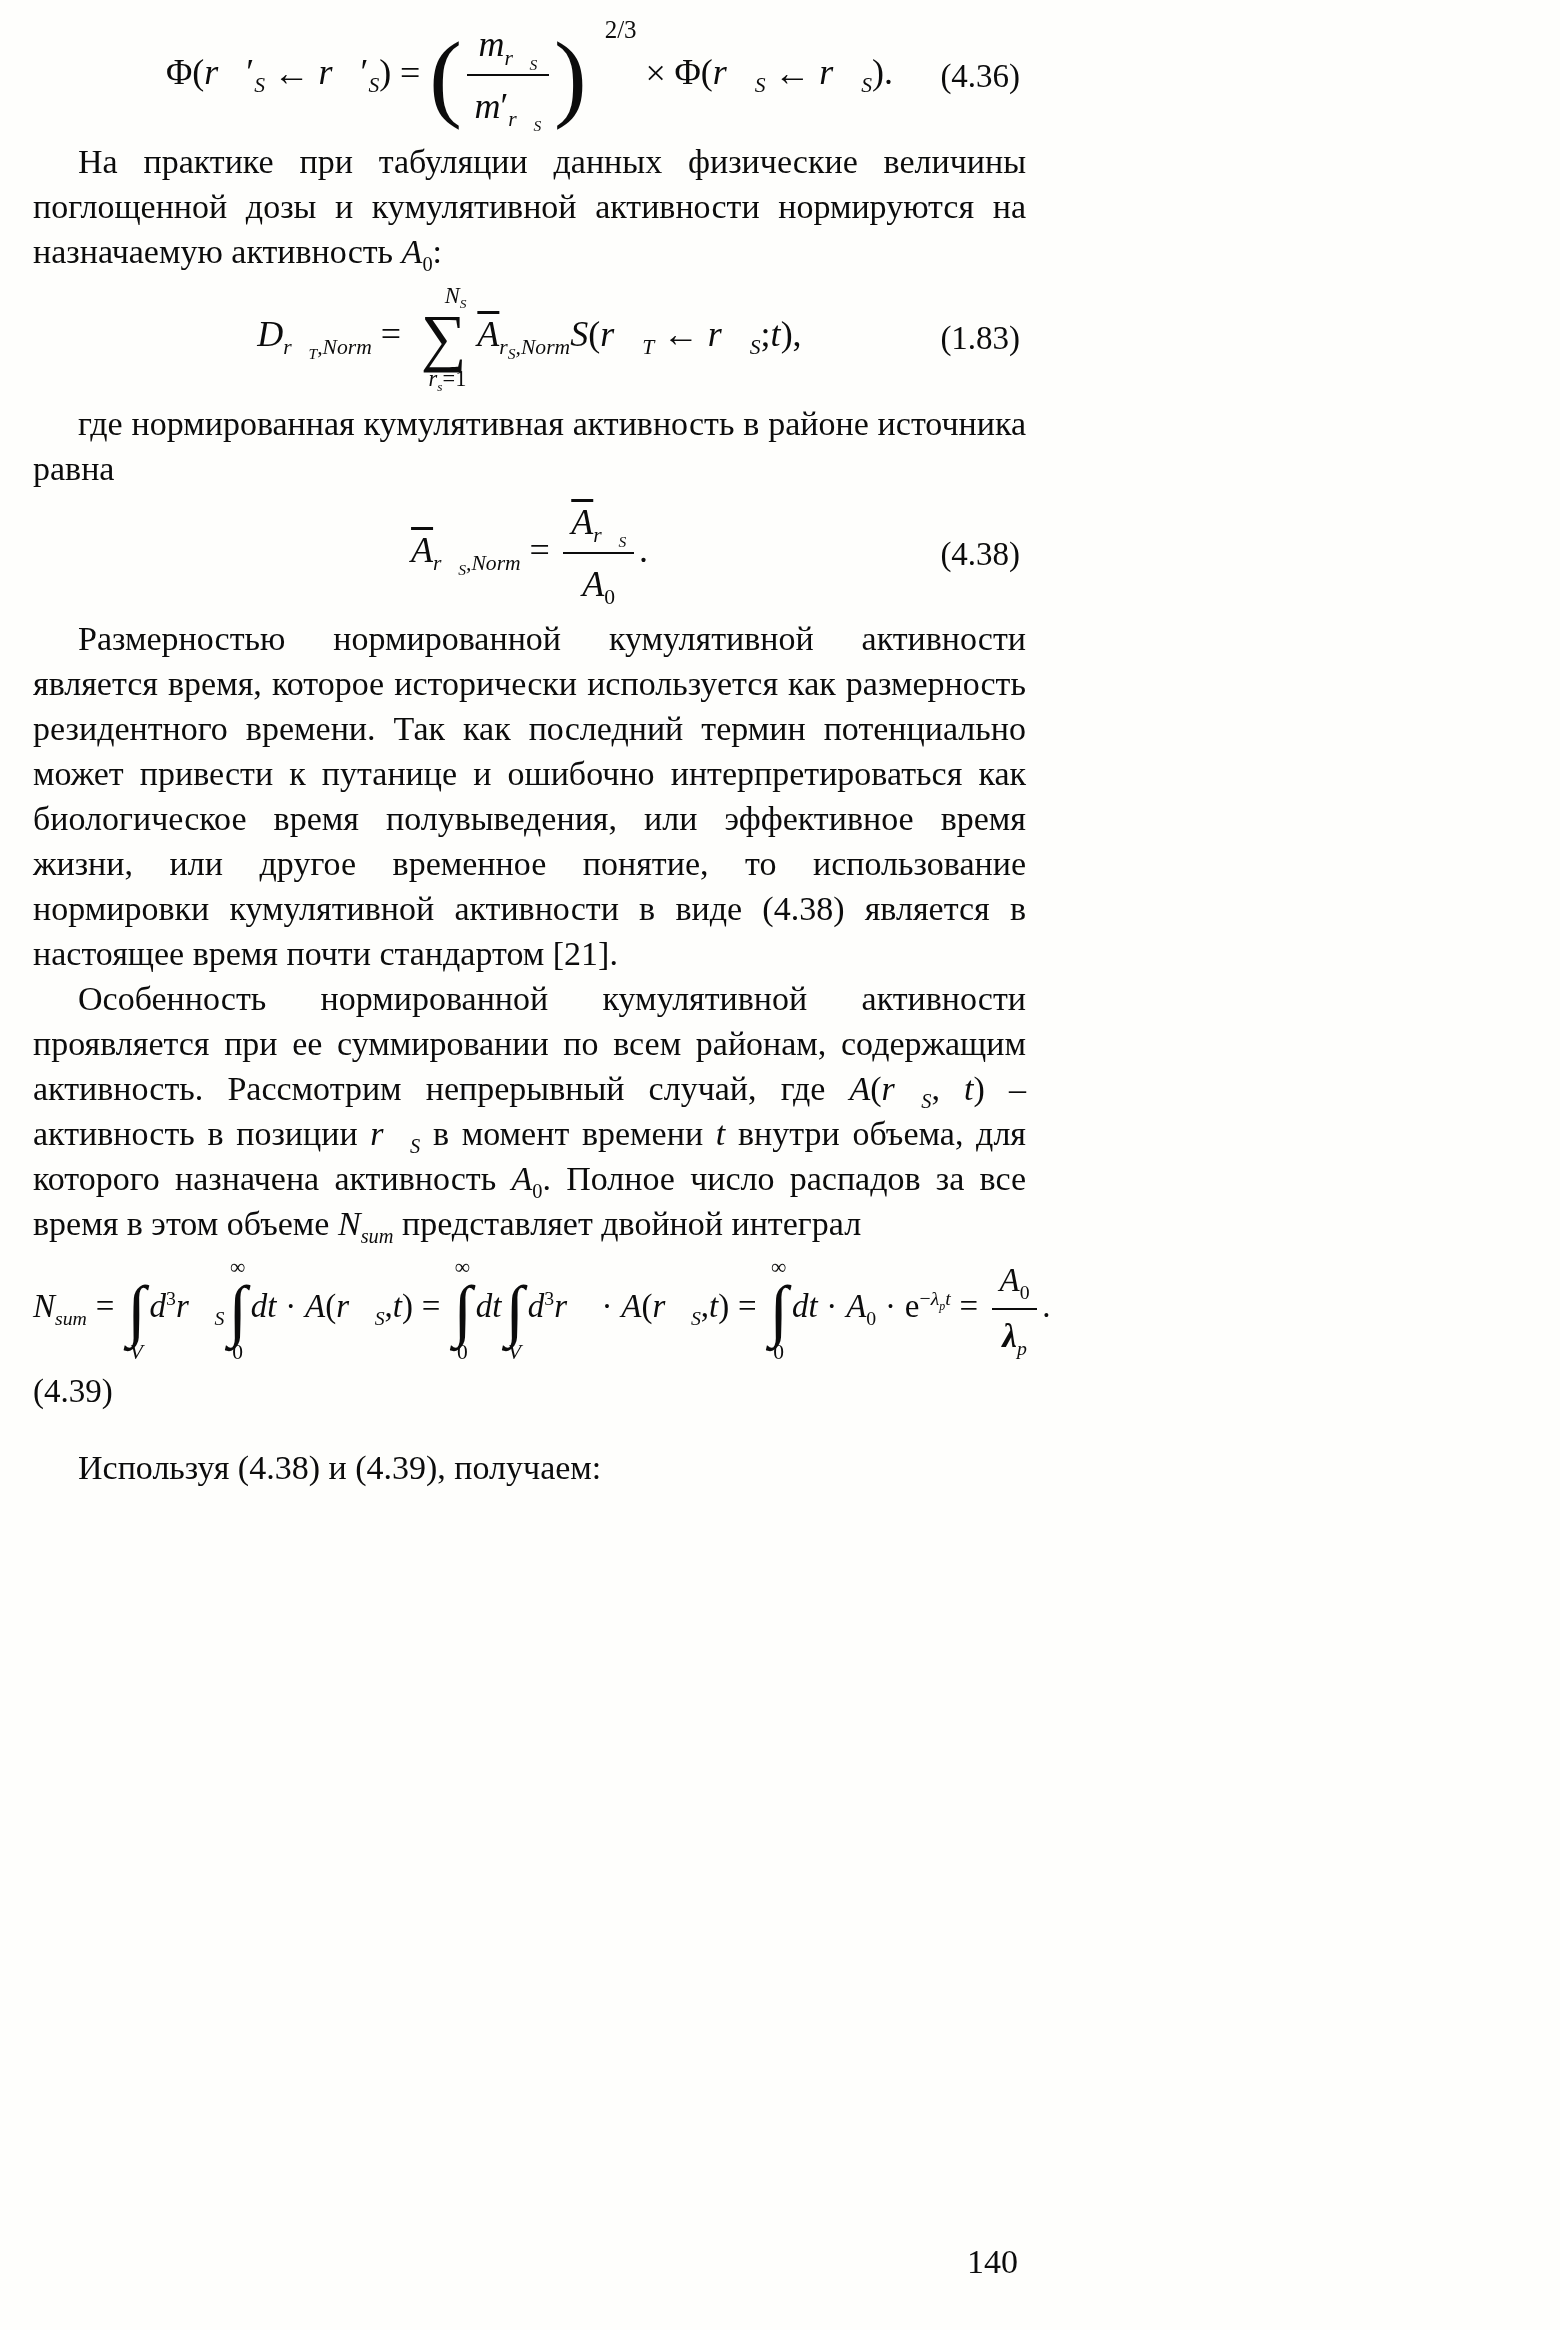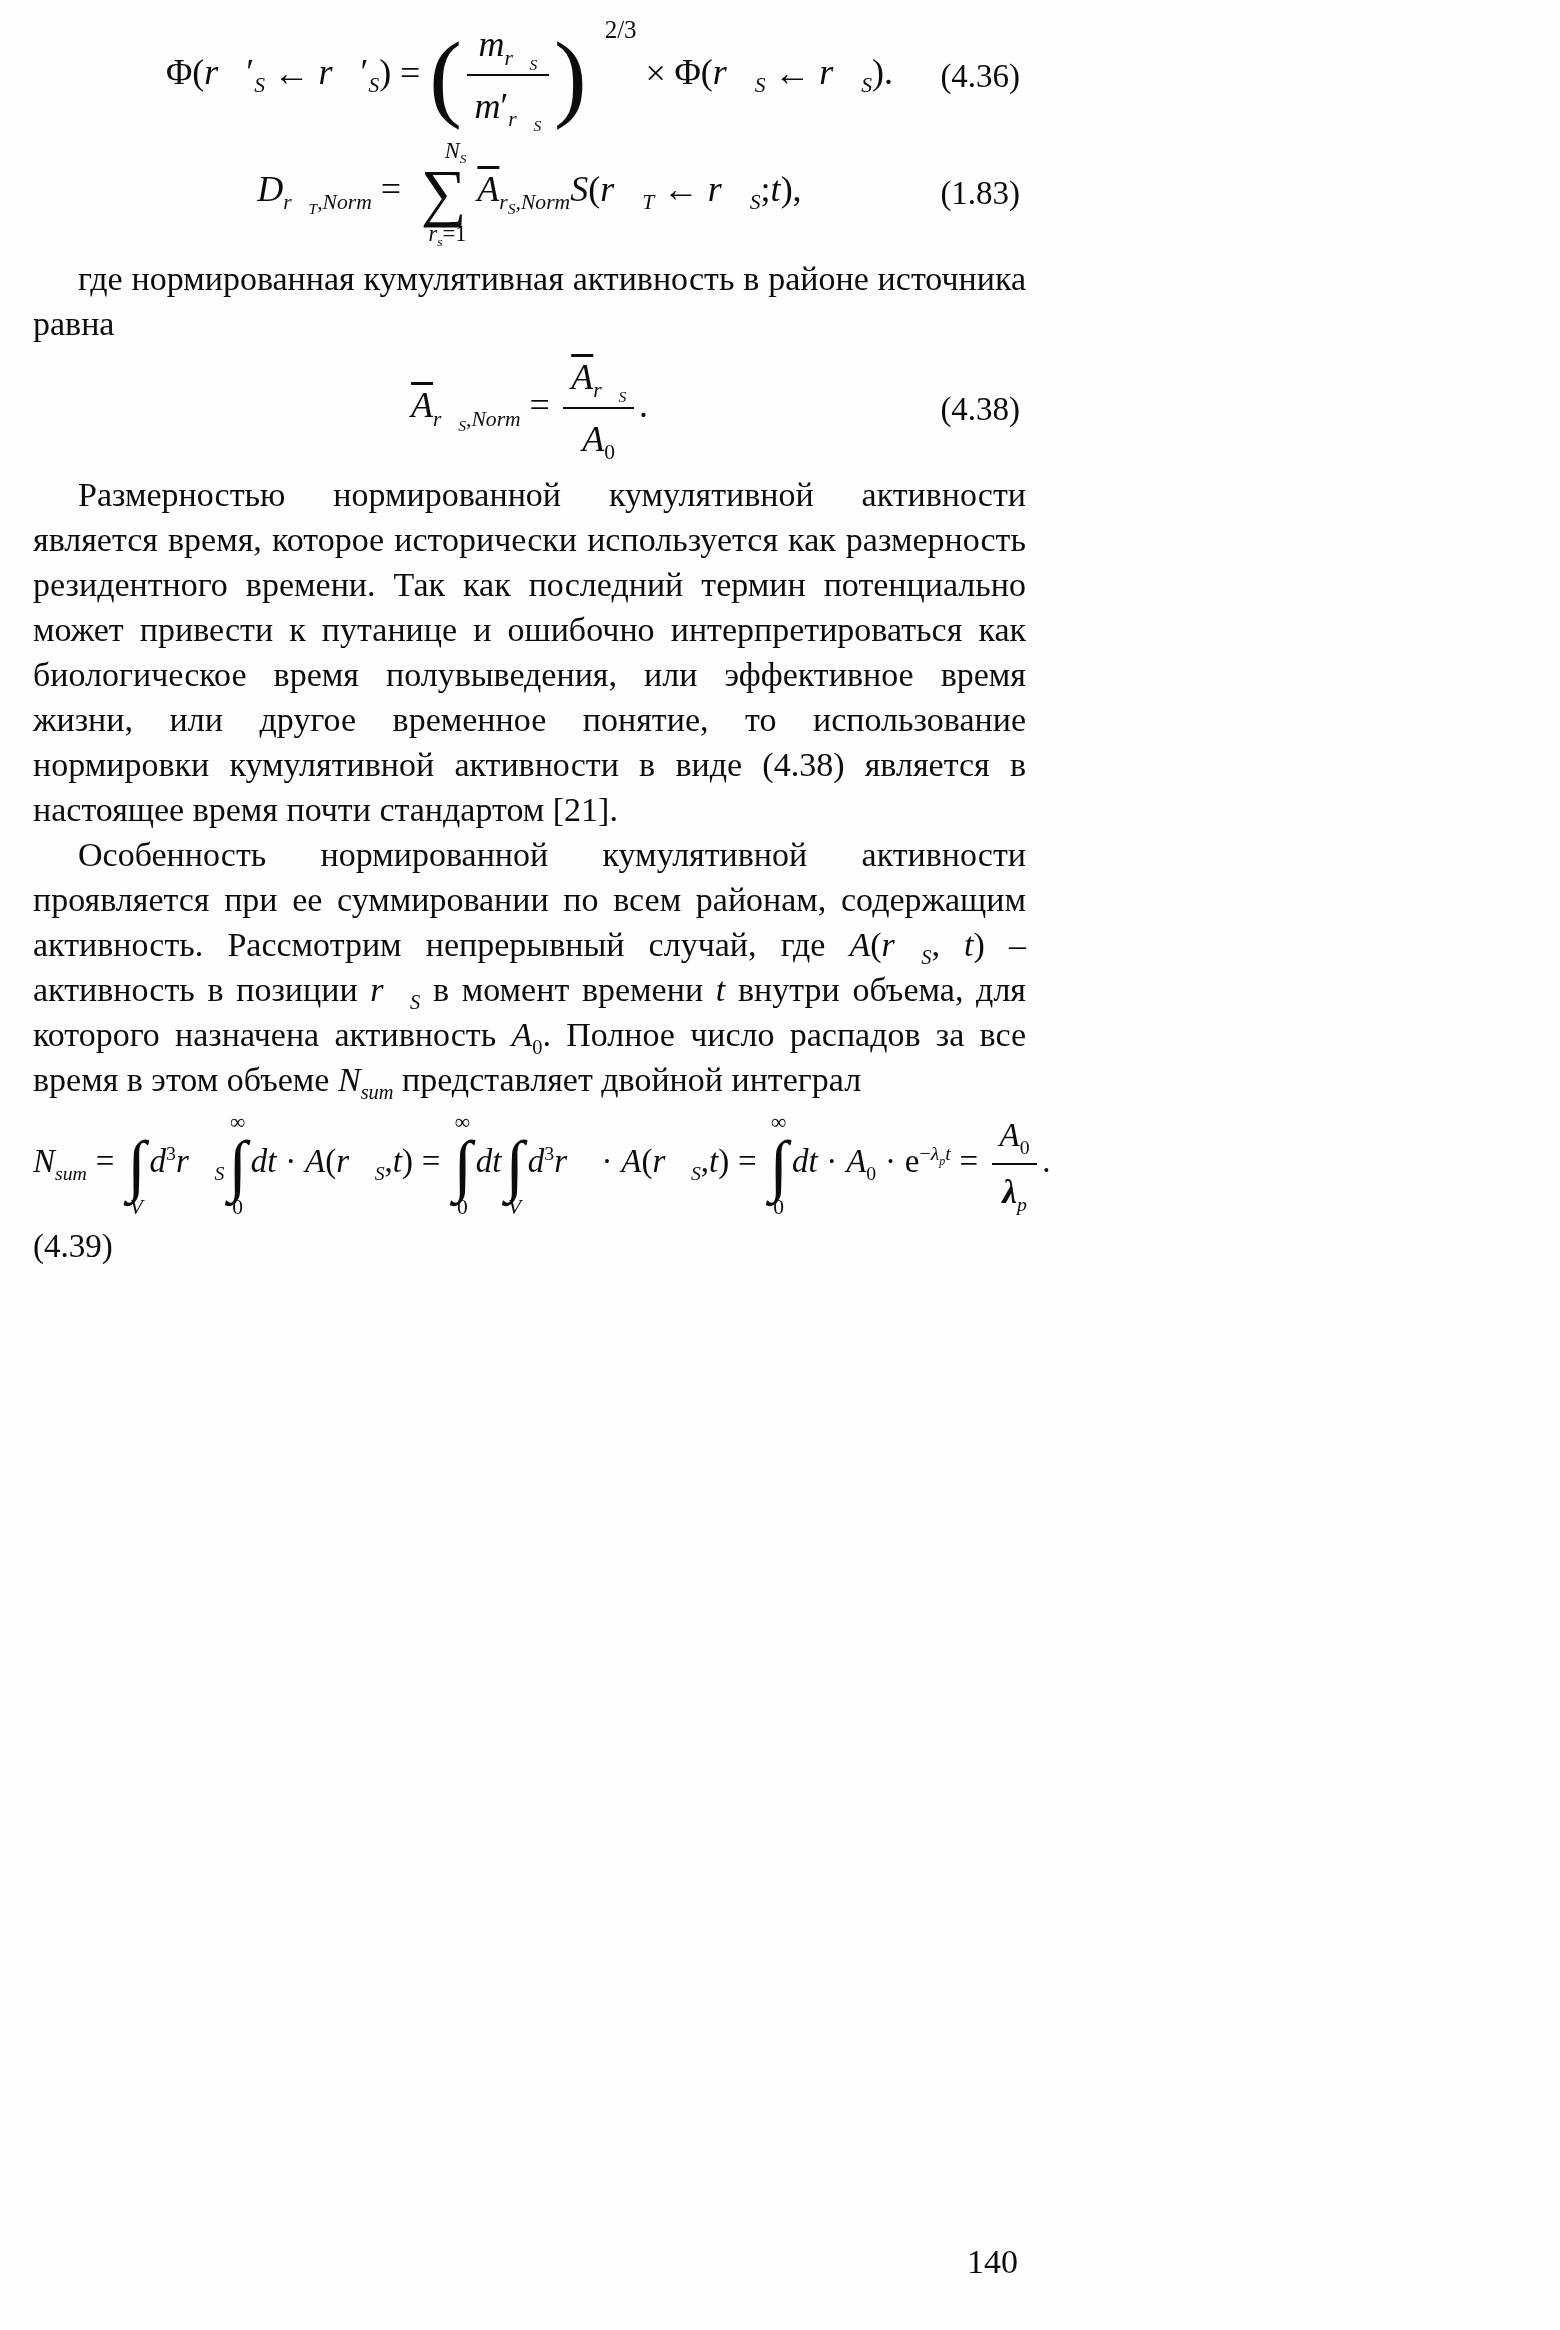--- a/index.html
+++ b/index.html
@@ -53,6 +53,7 @@
   </div>
 
 
+  <p class="para ind"><span>На практике при табуляции данных физические величины поглощенной дозы и кумулятивной активности нормируются на назначаемую активность </span><span class="nw"><span class="mi">A</span><sub class="mr">0</sub></span><span>:</span></p>
 
   <div class="eqrow">
     <span class="eqbody"><span class="mi">D</span><sub><span class="mi">r⃗</span><sub class="mi">T</sub><span class="mi">,Norm</span></sub><span class="mr sp">=</span><span class="sum"><span class="slim"><span class="mi">N</span><sub class="mi">S</sub></span><span class="sigma">∑</span><span class="slim"><span class="mi">r</span><sub class="mi">s</sub><span class="mr">=1</span></span></span><span class="mi bar">A</span><sub><span class="mi">r</span><sub class="mi">S</sub><span class="mi">,Norm</span></sub><span class="mi">S</span><span class="mr">(</span><span class="mi">r⃗</span><sub class="mi">T</sub><span class="mr sp">←</span><span class="mi">r⃗</span><sub class="mi">S</sub><span class="mr">;</span><span class="mi">t</span><span class="mr">),</span></span>

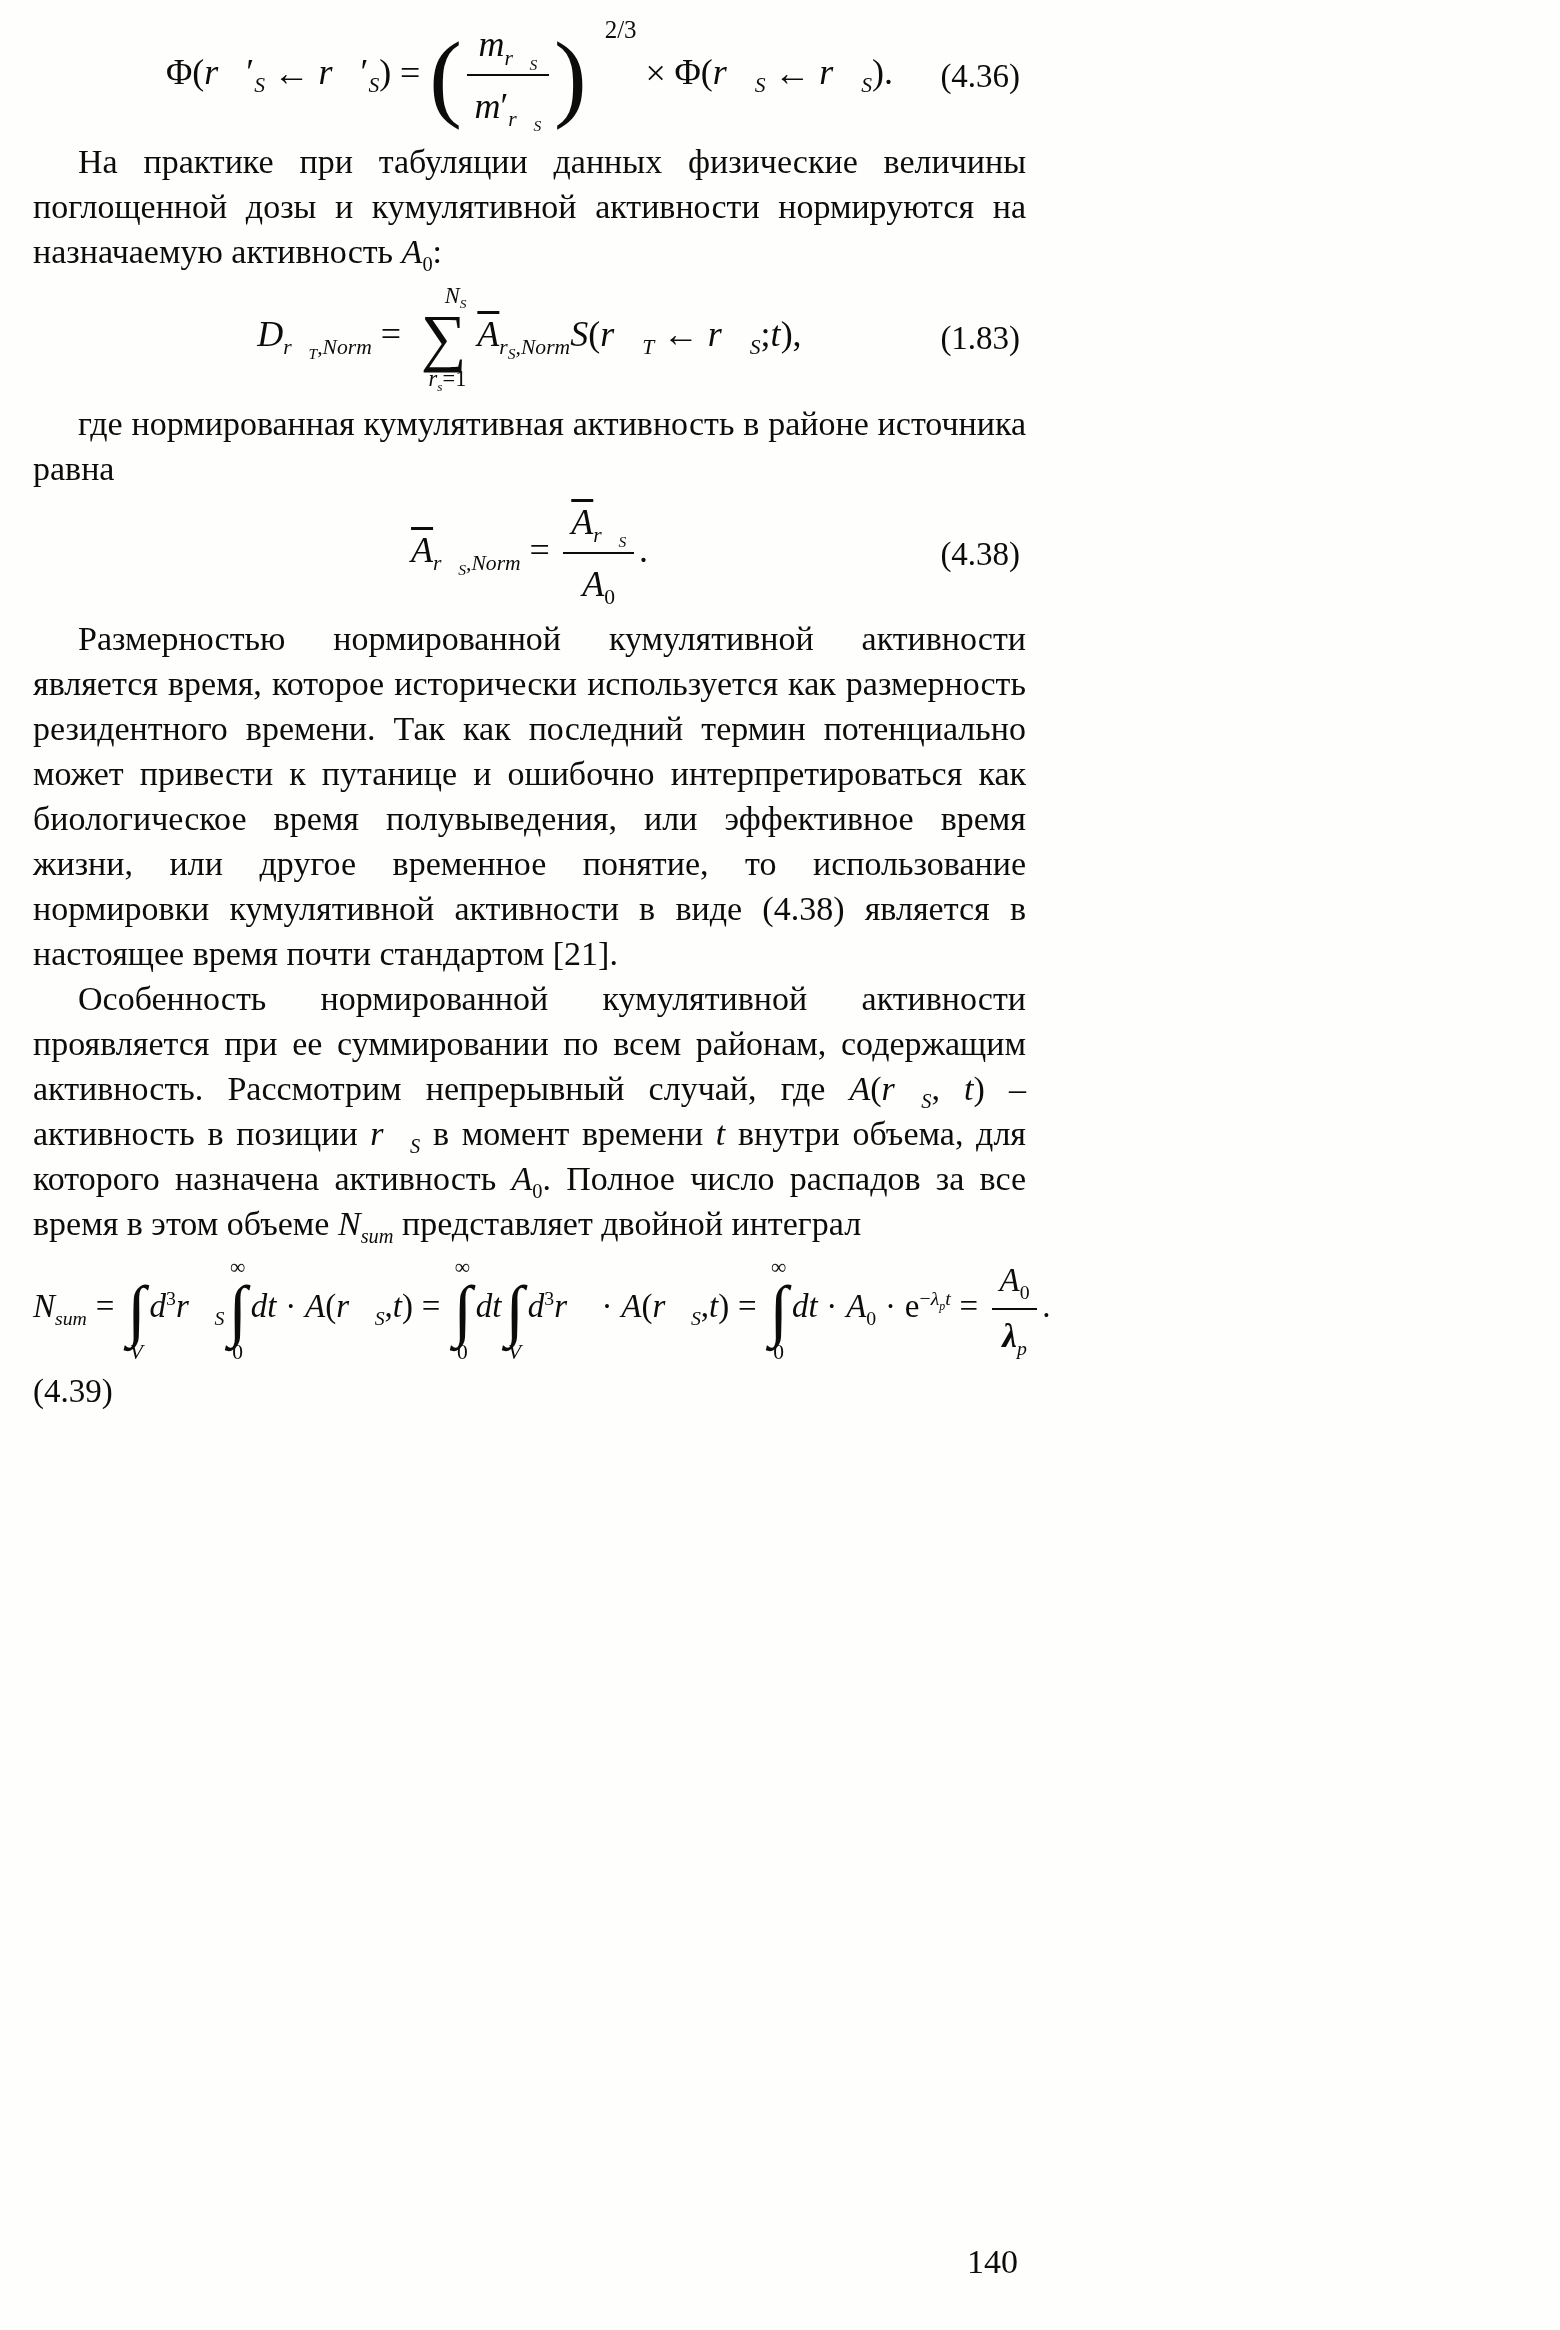--- a/index.html
+++ b/index.html
@@ -76,6 +76,7 @@
   </div>
   <div class="eqnum-row"><span>(4.39)</span></div>
 
+  <p class="para ind" style="margin-top:35px"><span>Используя (4.38) и (4.39), получаем:</span></p>
 
 </div>
 

